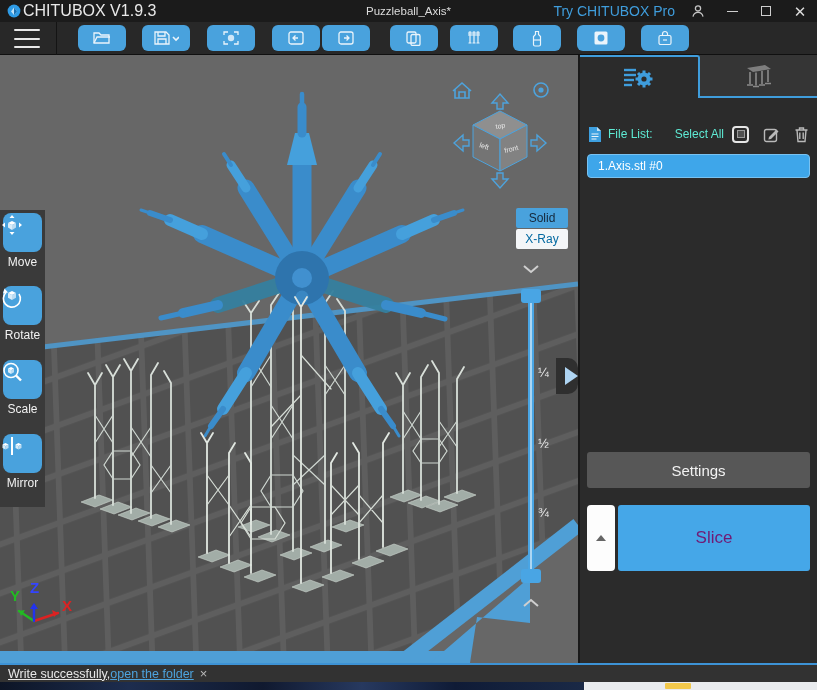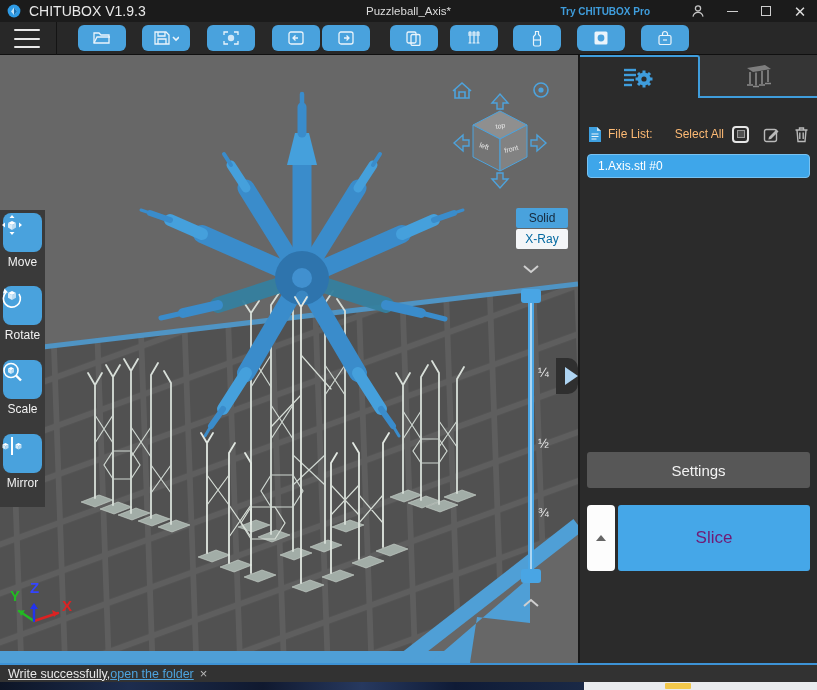--- a/index.html
+++ b/index.html
@@ -9,7 +9,7 @@
   
   .titlebar{position:absolute;top:0;left:0;width:817px;height:22px;background:#1b1b1b;display:flex;align-items:center;}
   .titlebar .logo{margin-left:7px;width:14px;height:14px;flex:0 0 auto;}
-  .titlebar .apptitle{color:#e9e9e9;font-size:14px;margin-left:8px;}
+  .titlebar .apptitle{color:#e9e9e9;font-size:16px;margin-left:2px;}
   .titlebar .doctitle{position:absolute;left:0;right:0;text-align:center;color:#dcdcdc;font-size:11.5px;pointer-events:none;}
   .titlebar .right{position:absolute;right:0;top:0;height:22px;display:flex;align-items:center;}
   .prolink{color:#3f9ddc;font-size:10px;margin-right:31px;cursor:pointer;font-weight:bold;}

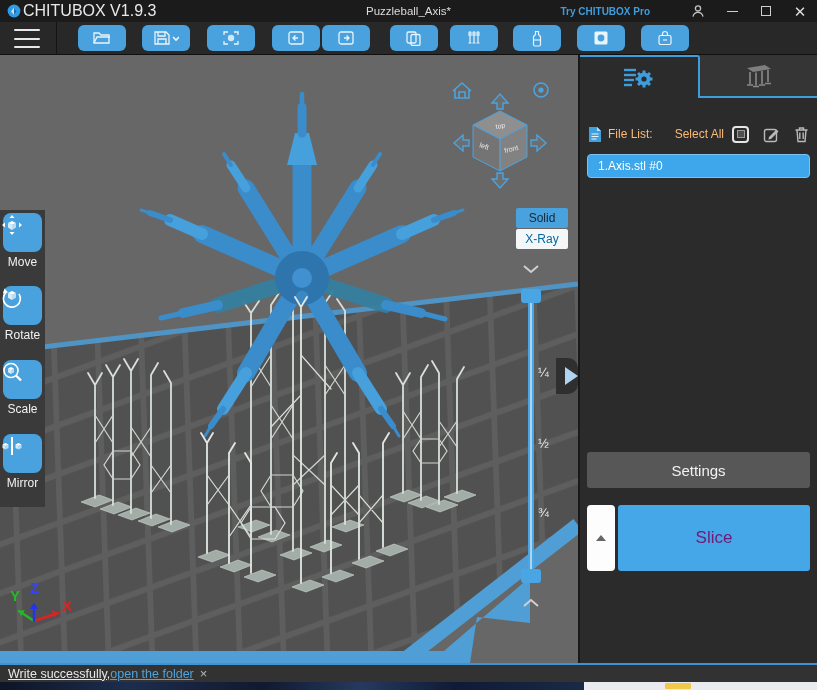--- a/index.html
+++ b/index.html
@@ -12,7 +12,7 @@
   .titlebar .apptitle{color:#e9e9e9;font-size:16px;margin-left:2px;}
   .titlebar .doctitle{position:absolute;left:0;right:0;text-align:center;color:#dcdcdc;font-size:11.5px;pointer-events:none;}
   .titlebar .right{position:absolute;right:0;top:0;height:22px;display:flex;align-items:center;}
-  .prolink{color:#3f9ddc;font-size:10px;margin-right:31px;cursor:pointer;font-weight:bold;}
+  .prolink{color:#3f9ddc;font-size:14px;margin-right:6px;cursor:pointer;}
   .win-btn{width:34px;height:22px;display:flex;align-items:center;justify-content:center;color:#cfcfcf;}
   .min-glyph{width:11px;height:0;border-top:1.5px solid #cfcfcf;}
   .max-glyph{width:10px;height:10px;border:1.2px solid #cfcfcf;}

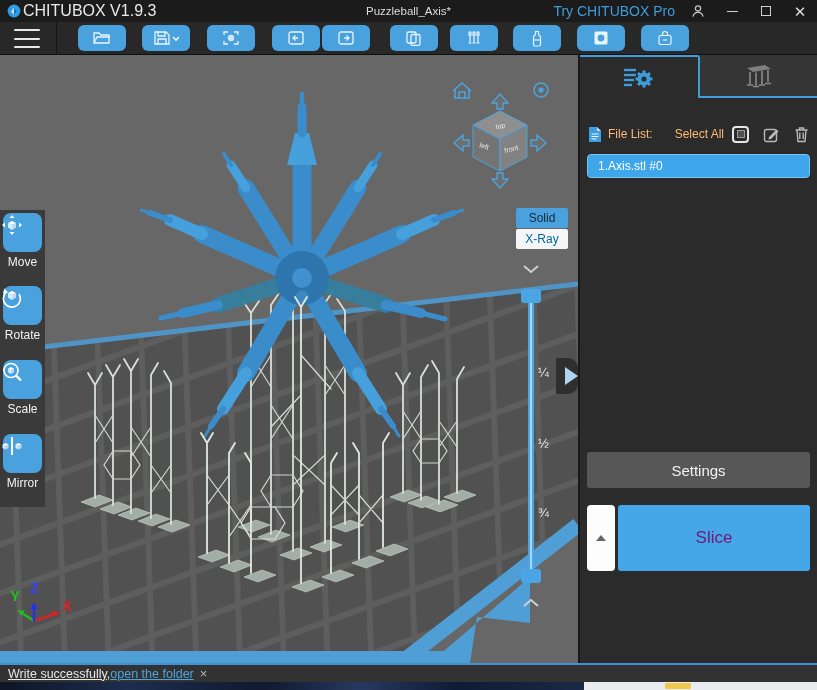--- a/index.html
+++ b/index.html
@@ -49,7 +49,7 @@
   .tab{flex:1;display:flex;align-items:center;justify-content:center;cursor:pointer;}
   .tab-active{background:#2b2b2b;border-top:2px solid #3f9ddc;border-right:2px solid #3f9ddc;border-top-right-radius:3px;}
   .tab-inactive{background:#353535;border-bottom:2px solid #3f9ddc;}
-  .filelist-header{position:absolute;left:8px;right:8px;top:68px;height:22px;display:flex;align-items:center;color:#fdba74;font-size:12px;}
+  .filelist-header{position:absolute;left:8px;right:8px;top:68px;height:22px;display:flex;align-items:center;color:#5eead4;font-size:12px;}
   .filelist-header .fl-label{margin-left:6px;}
   .filelist-header .spacer{flex:1;}
   .checkbox{width:17px;height:17px;border:2px solid #e6e6e6;border-radius:4px;background:#2b2b2b;margin-left:8px;display:flex;align-items:center;justify-content:center;cursor:pointer;}

